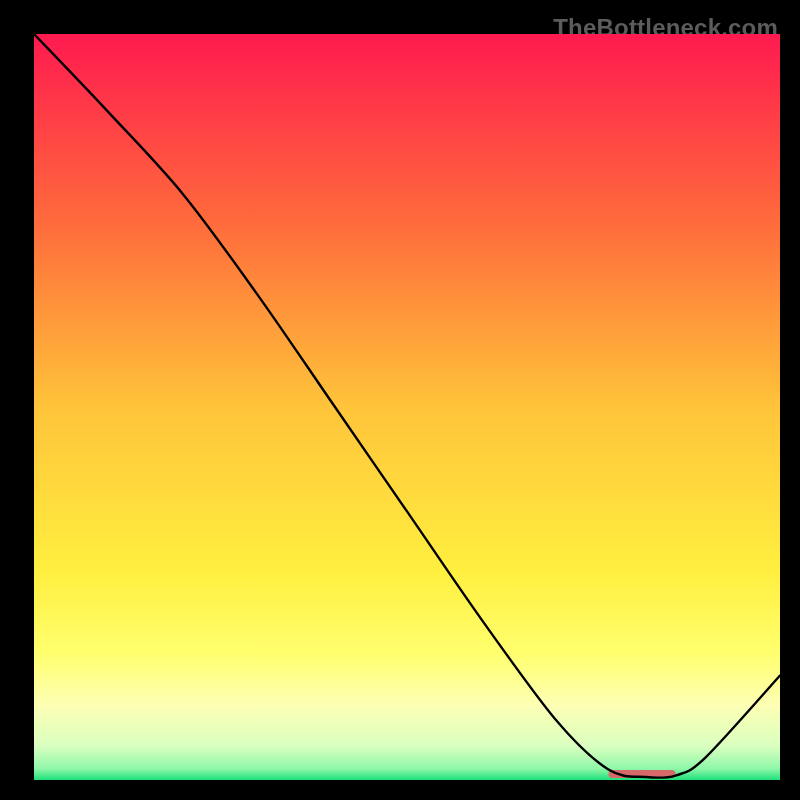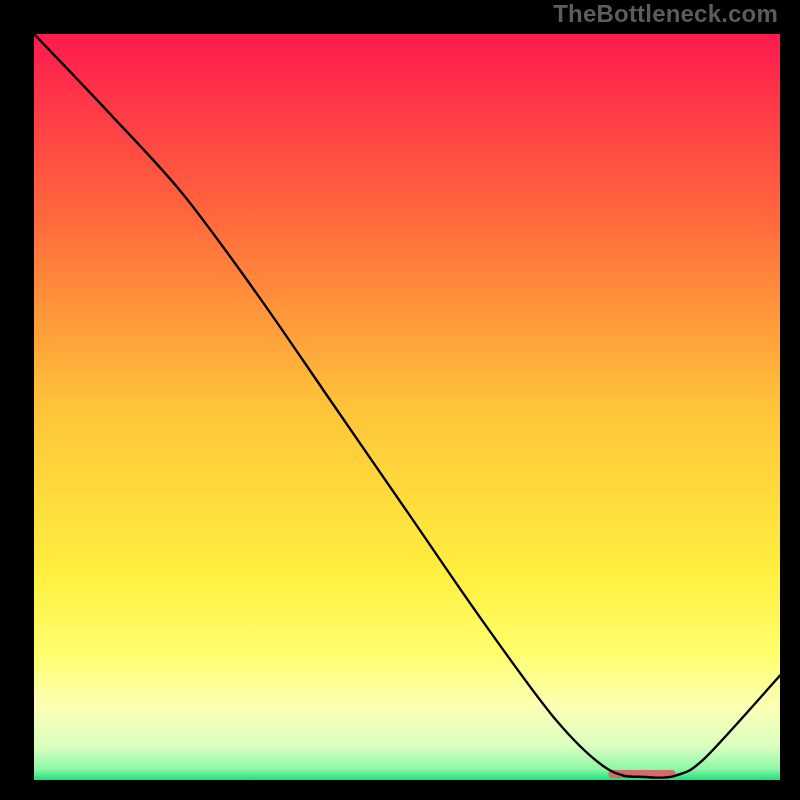--- a/index.html
+++ b/index.html
@@ -19,7 +19,7 @@
   }
   .watermark {
     position: absolute;
-    top: 0;
+    top: 14px;
     right: 22px;
     color: #5c5c5c;
     font-size: 24px;

